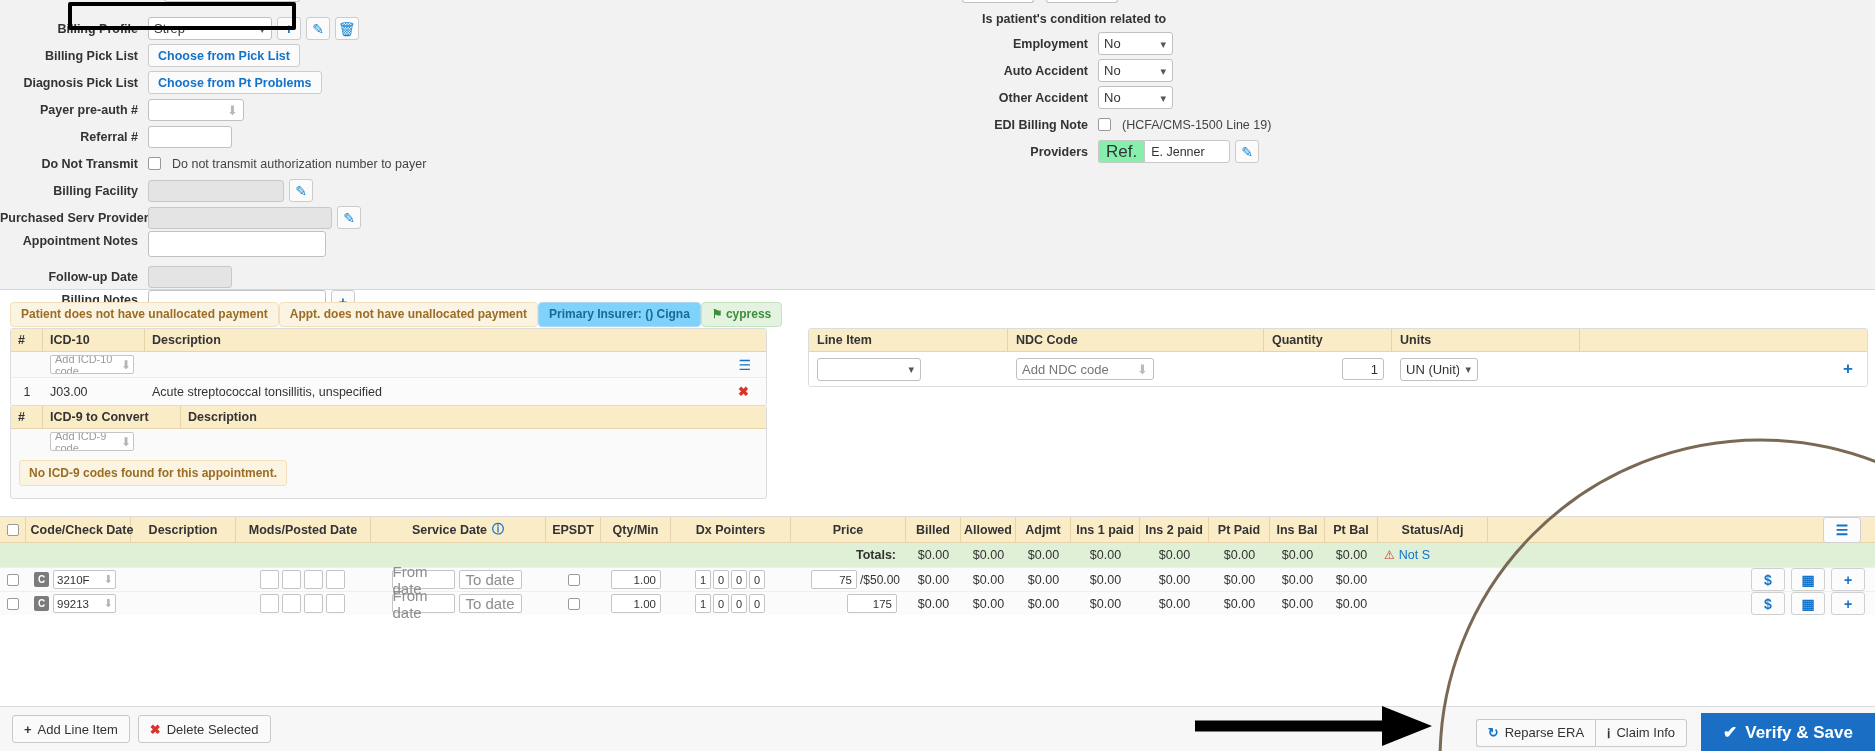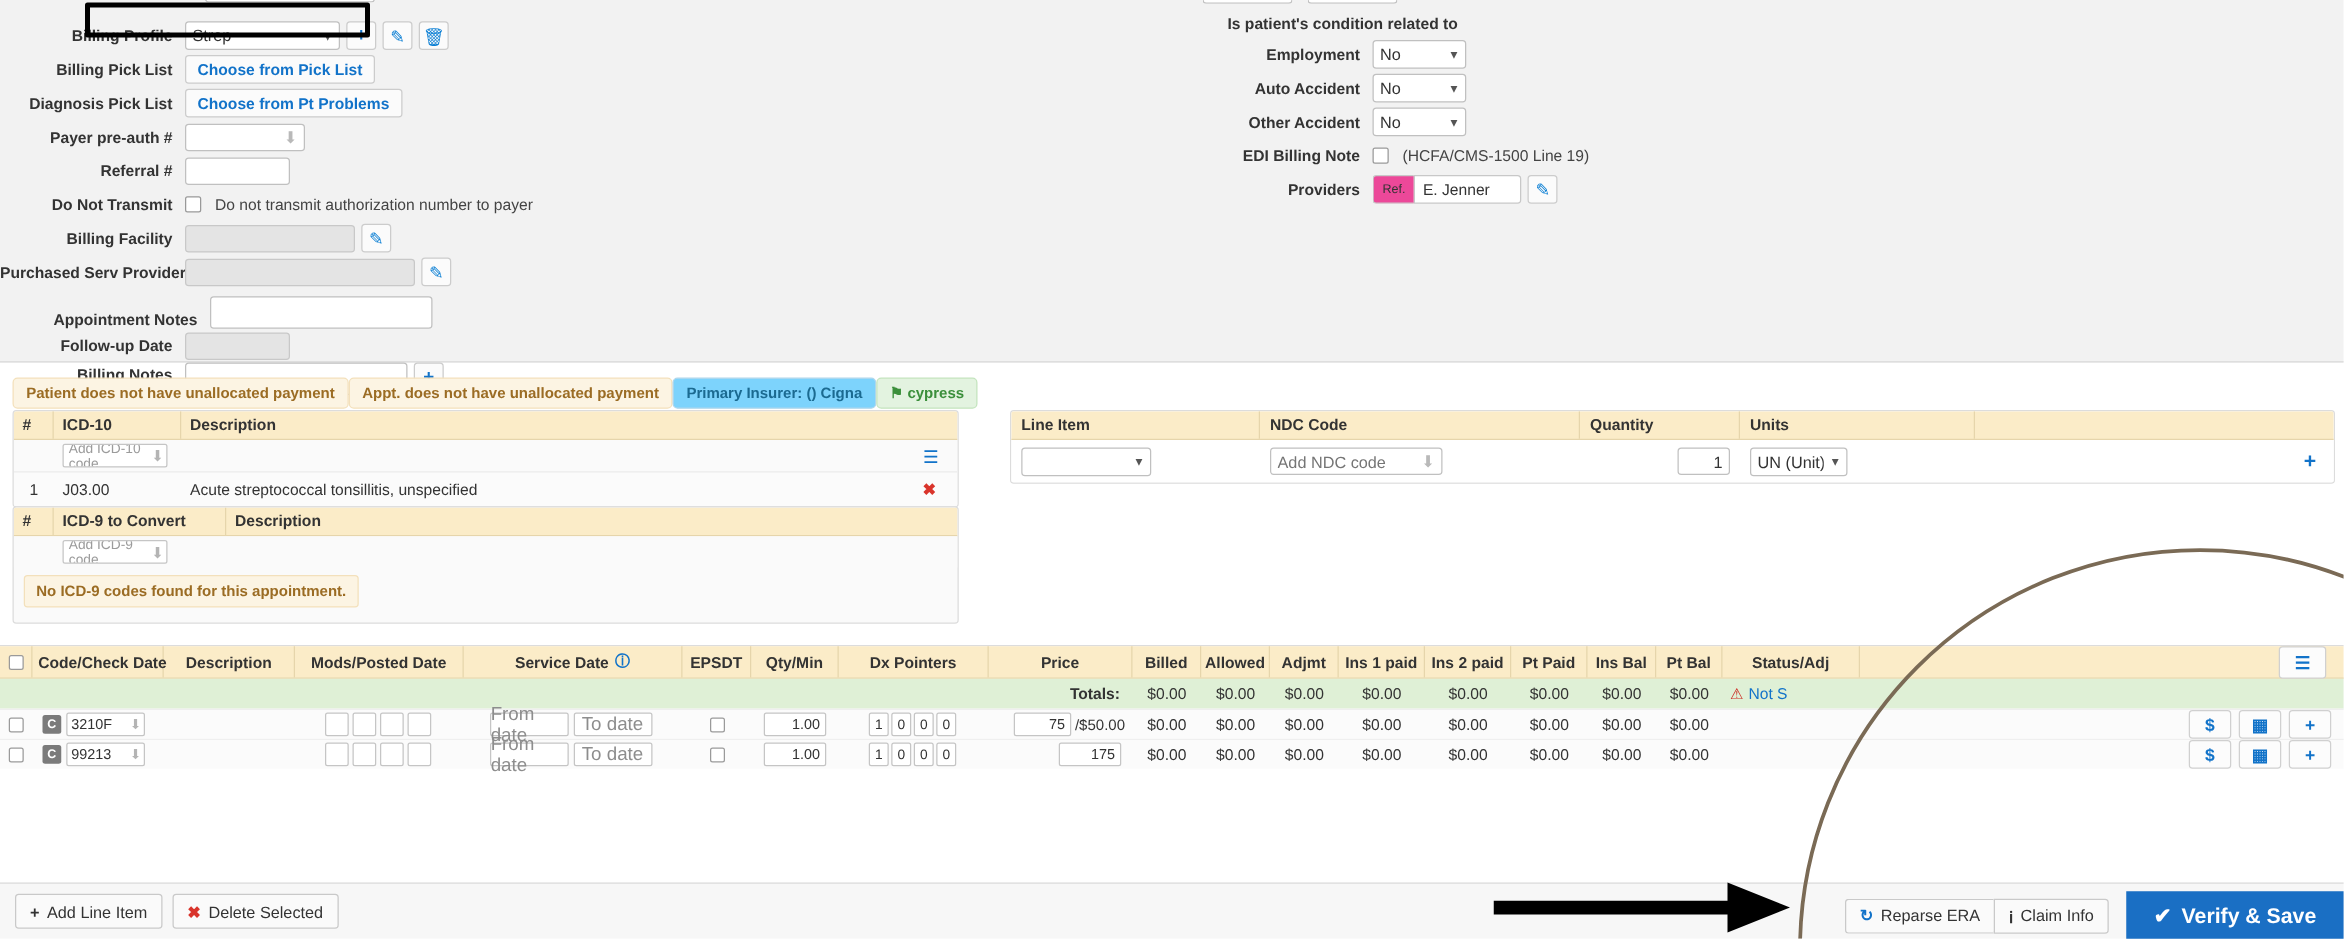--- a/index.html
+++ b/index.html
@@ -86,9 +86,9 @@
 
   .ref-group { display:flex; align-items:center; }
   .ref-tag {
-    border:1px solid #c8c8c8; background:#ec4899; border-right:none;
+    border:1px solid #c8c8c8; background:#86efac; border-right:none;
     border-radius:3px 0 0 3px; padding:0 7px; height:23px;
-    display:flex; align-items:center; font-size:10px; color:#333;
+    display:flex; align-items:center; font-size:17px; color:#333;
   }
   .ref-val {
     border:1px solid #c8c8c8; border-radius:0 3px 3px 0; background:#fff;

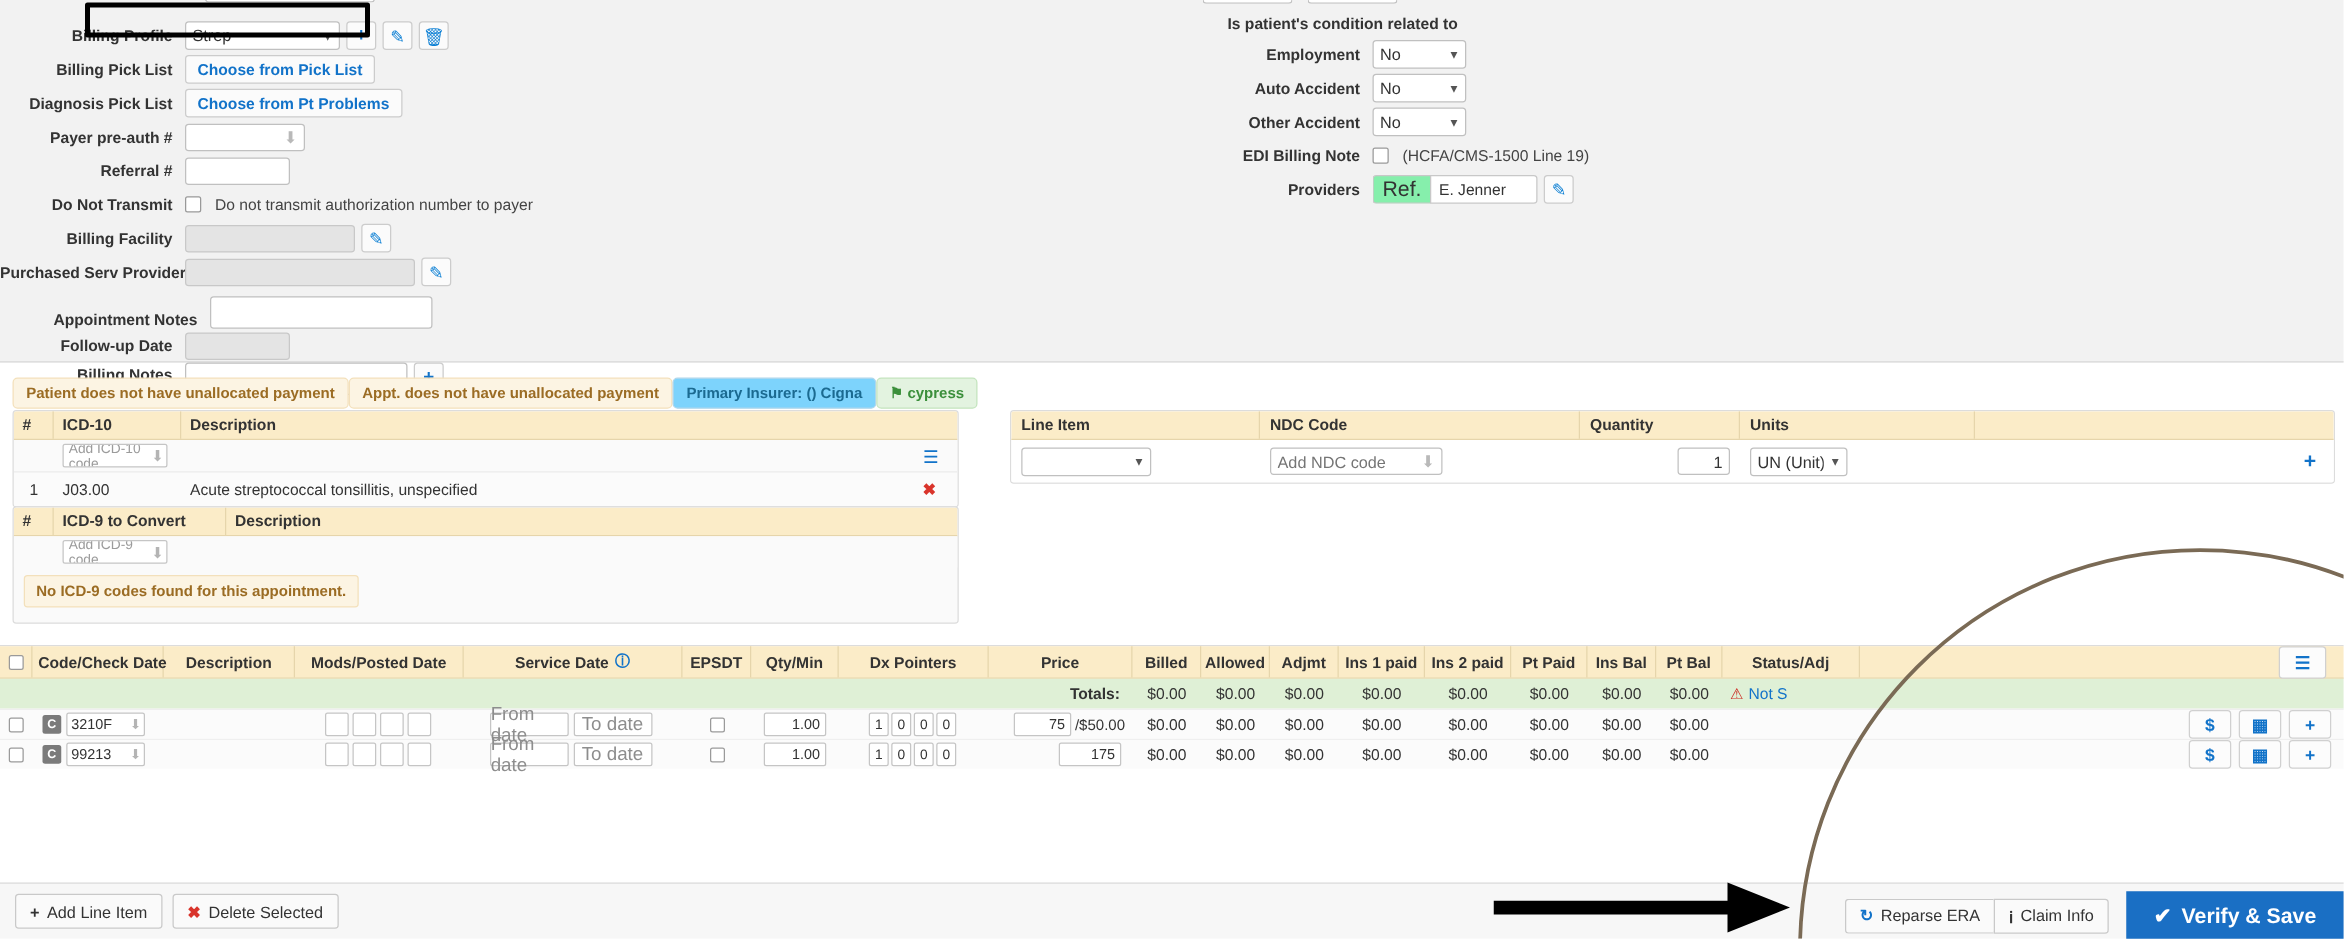--- a/index.html
+++ b/index.html
@@ -348,7 +348,7 @@
         </div>
       </div>
 
-      <div class="frow" style="height:32px; align-items:flex-end;padding-left:20px;">
+      <div class="frow" style="height:32px; align-items:flex-start;">
         <div class="flabel" style="padding-top:3px;">Appointment Notes</div>
         <div class="fctl">
           <textarea class="ta" style="width: 178px; height: 26px;"></textarea>

